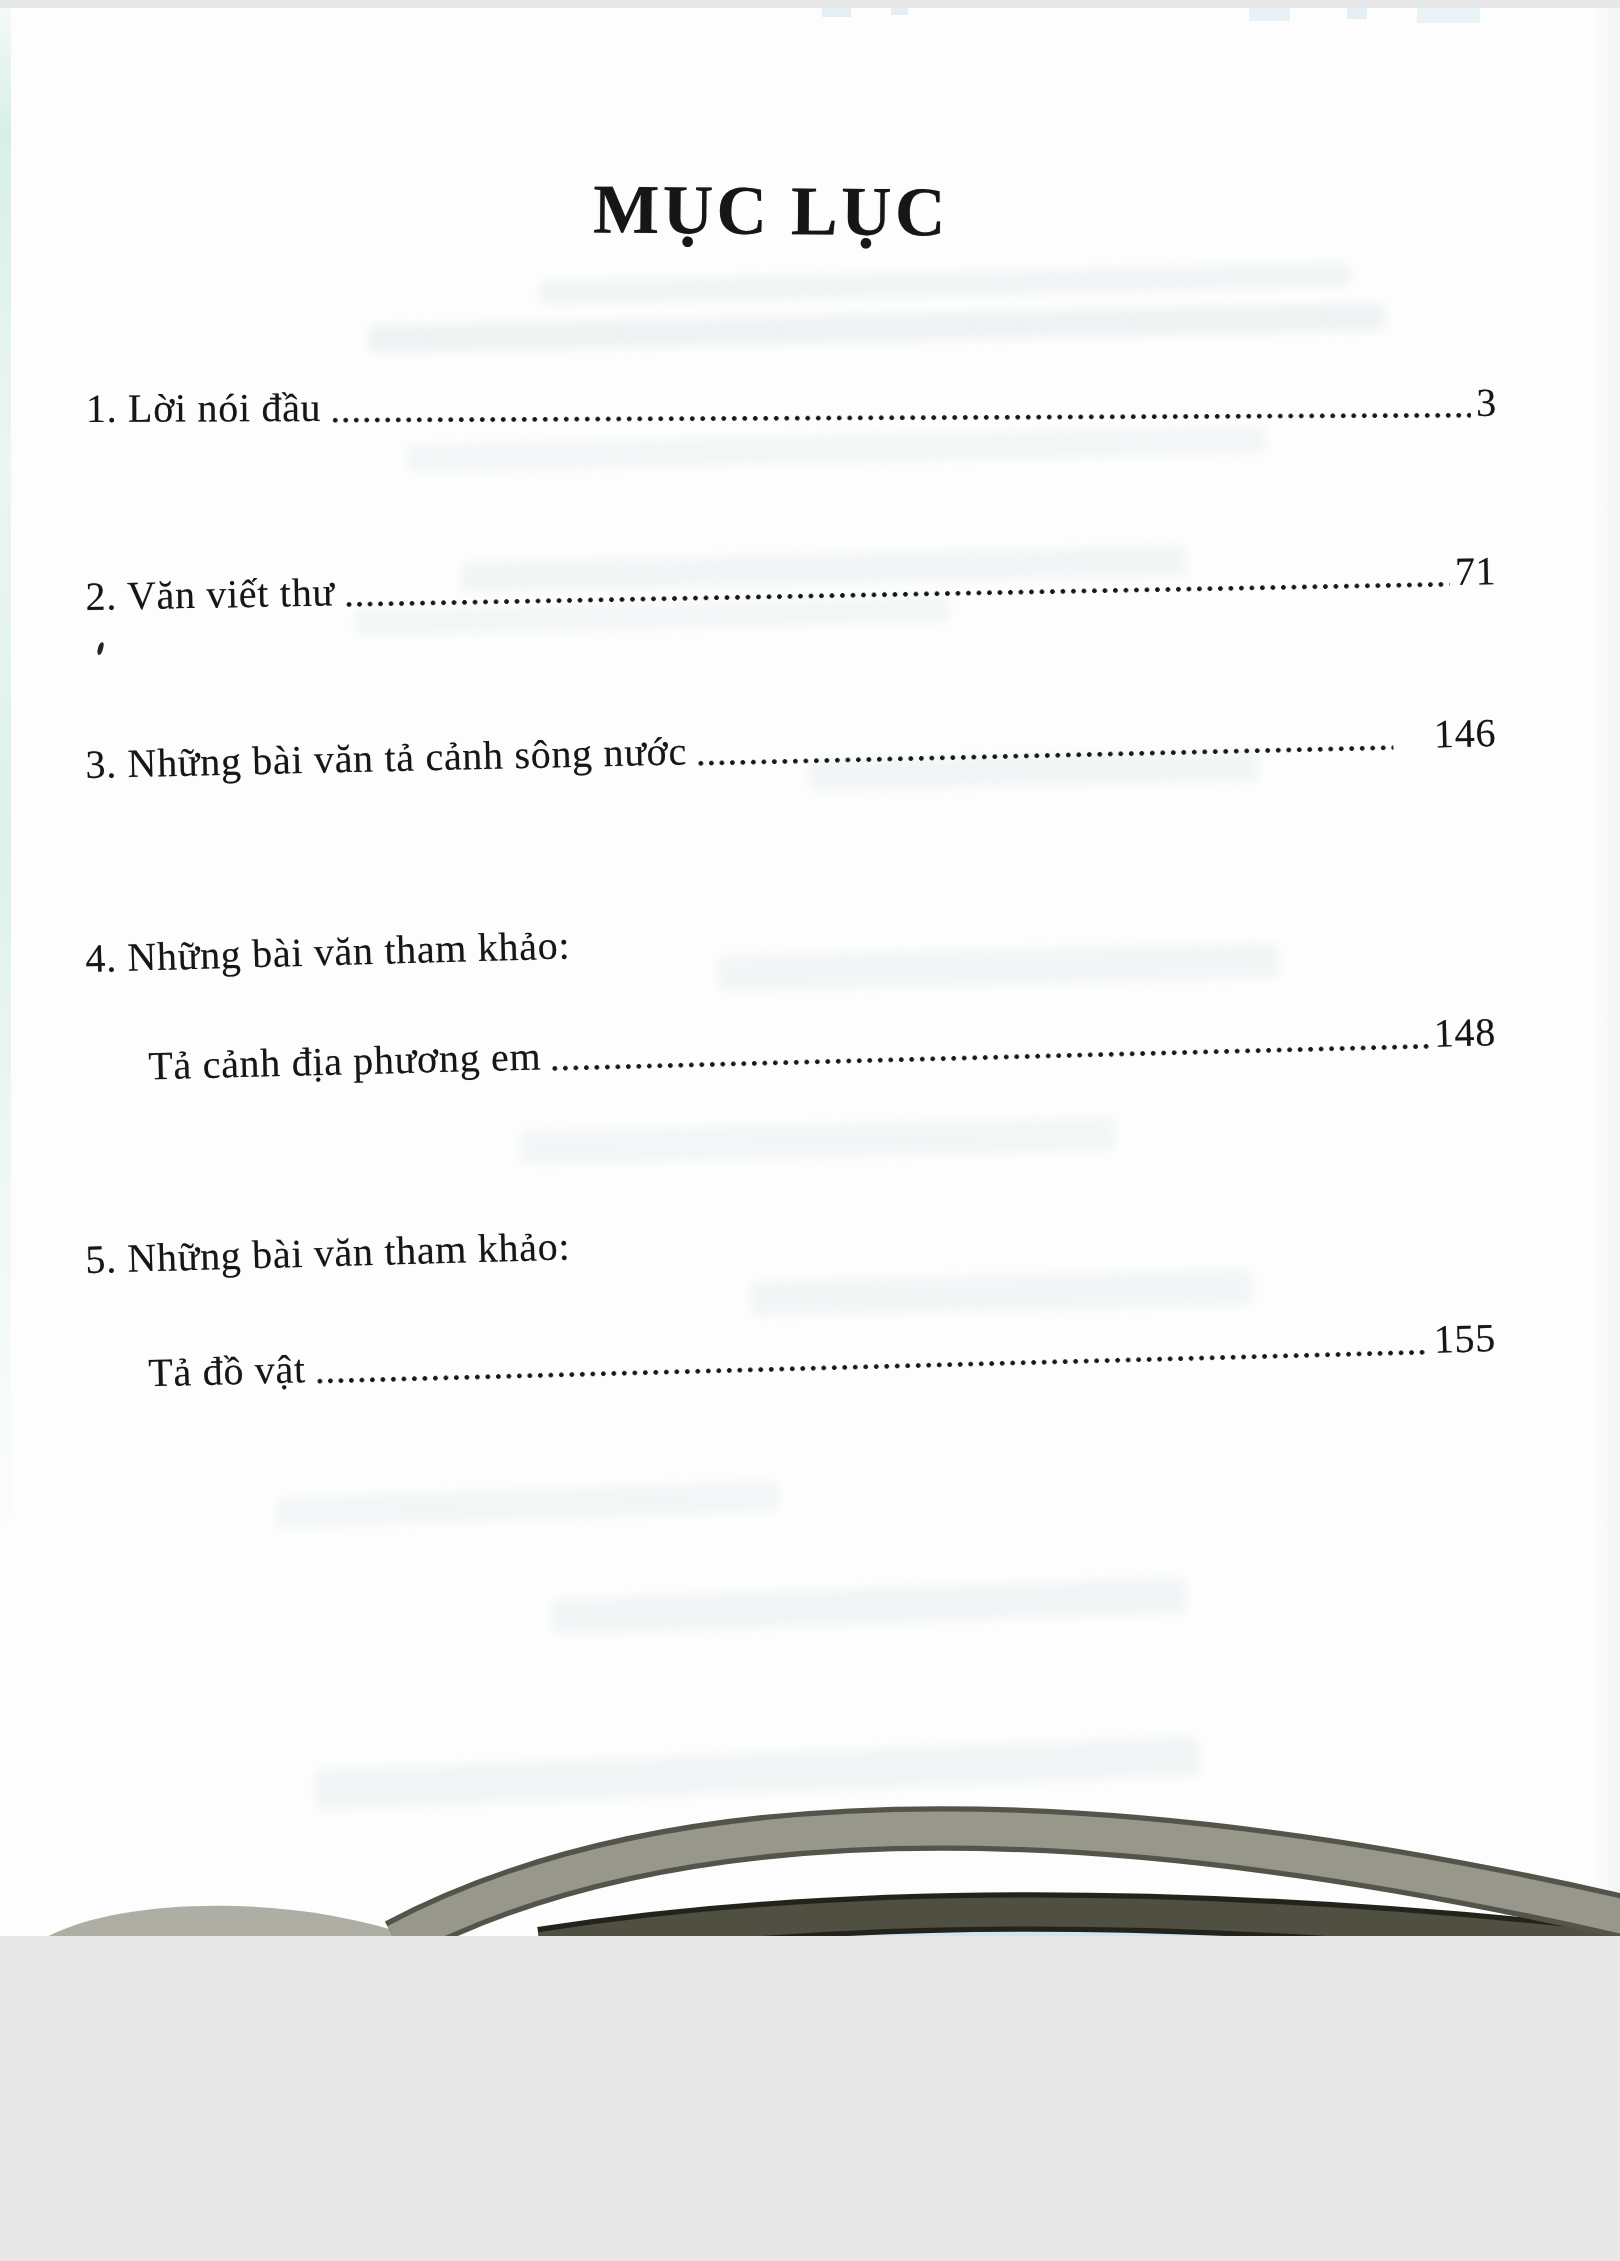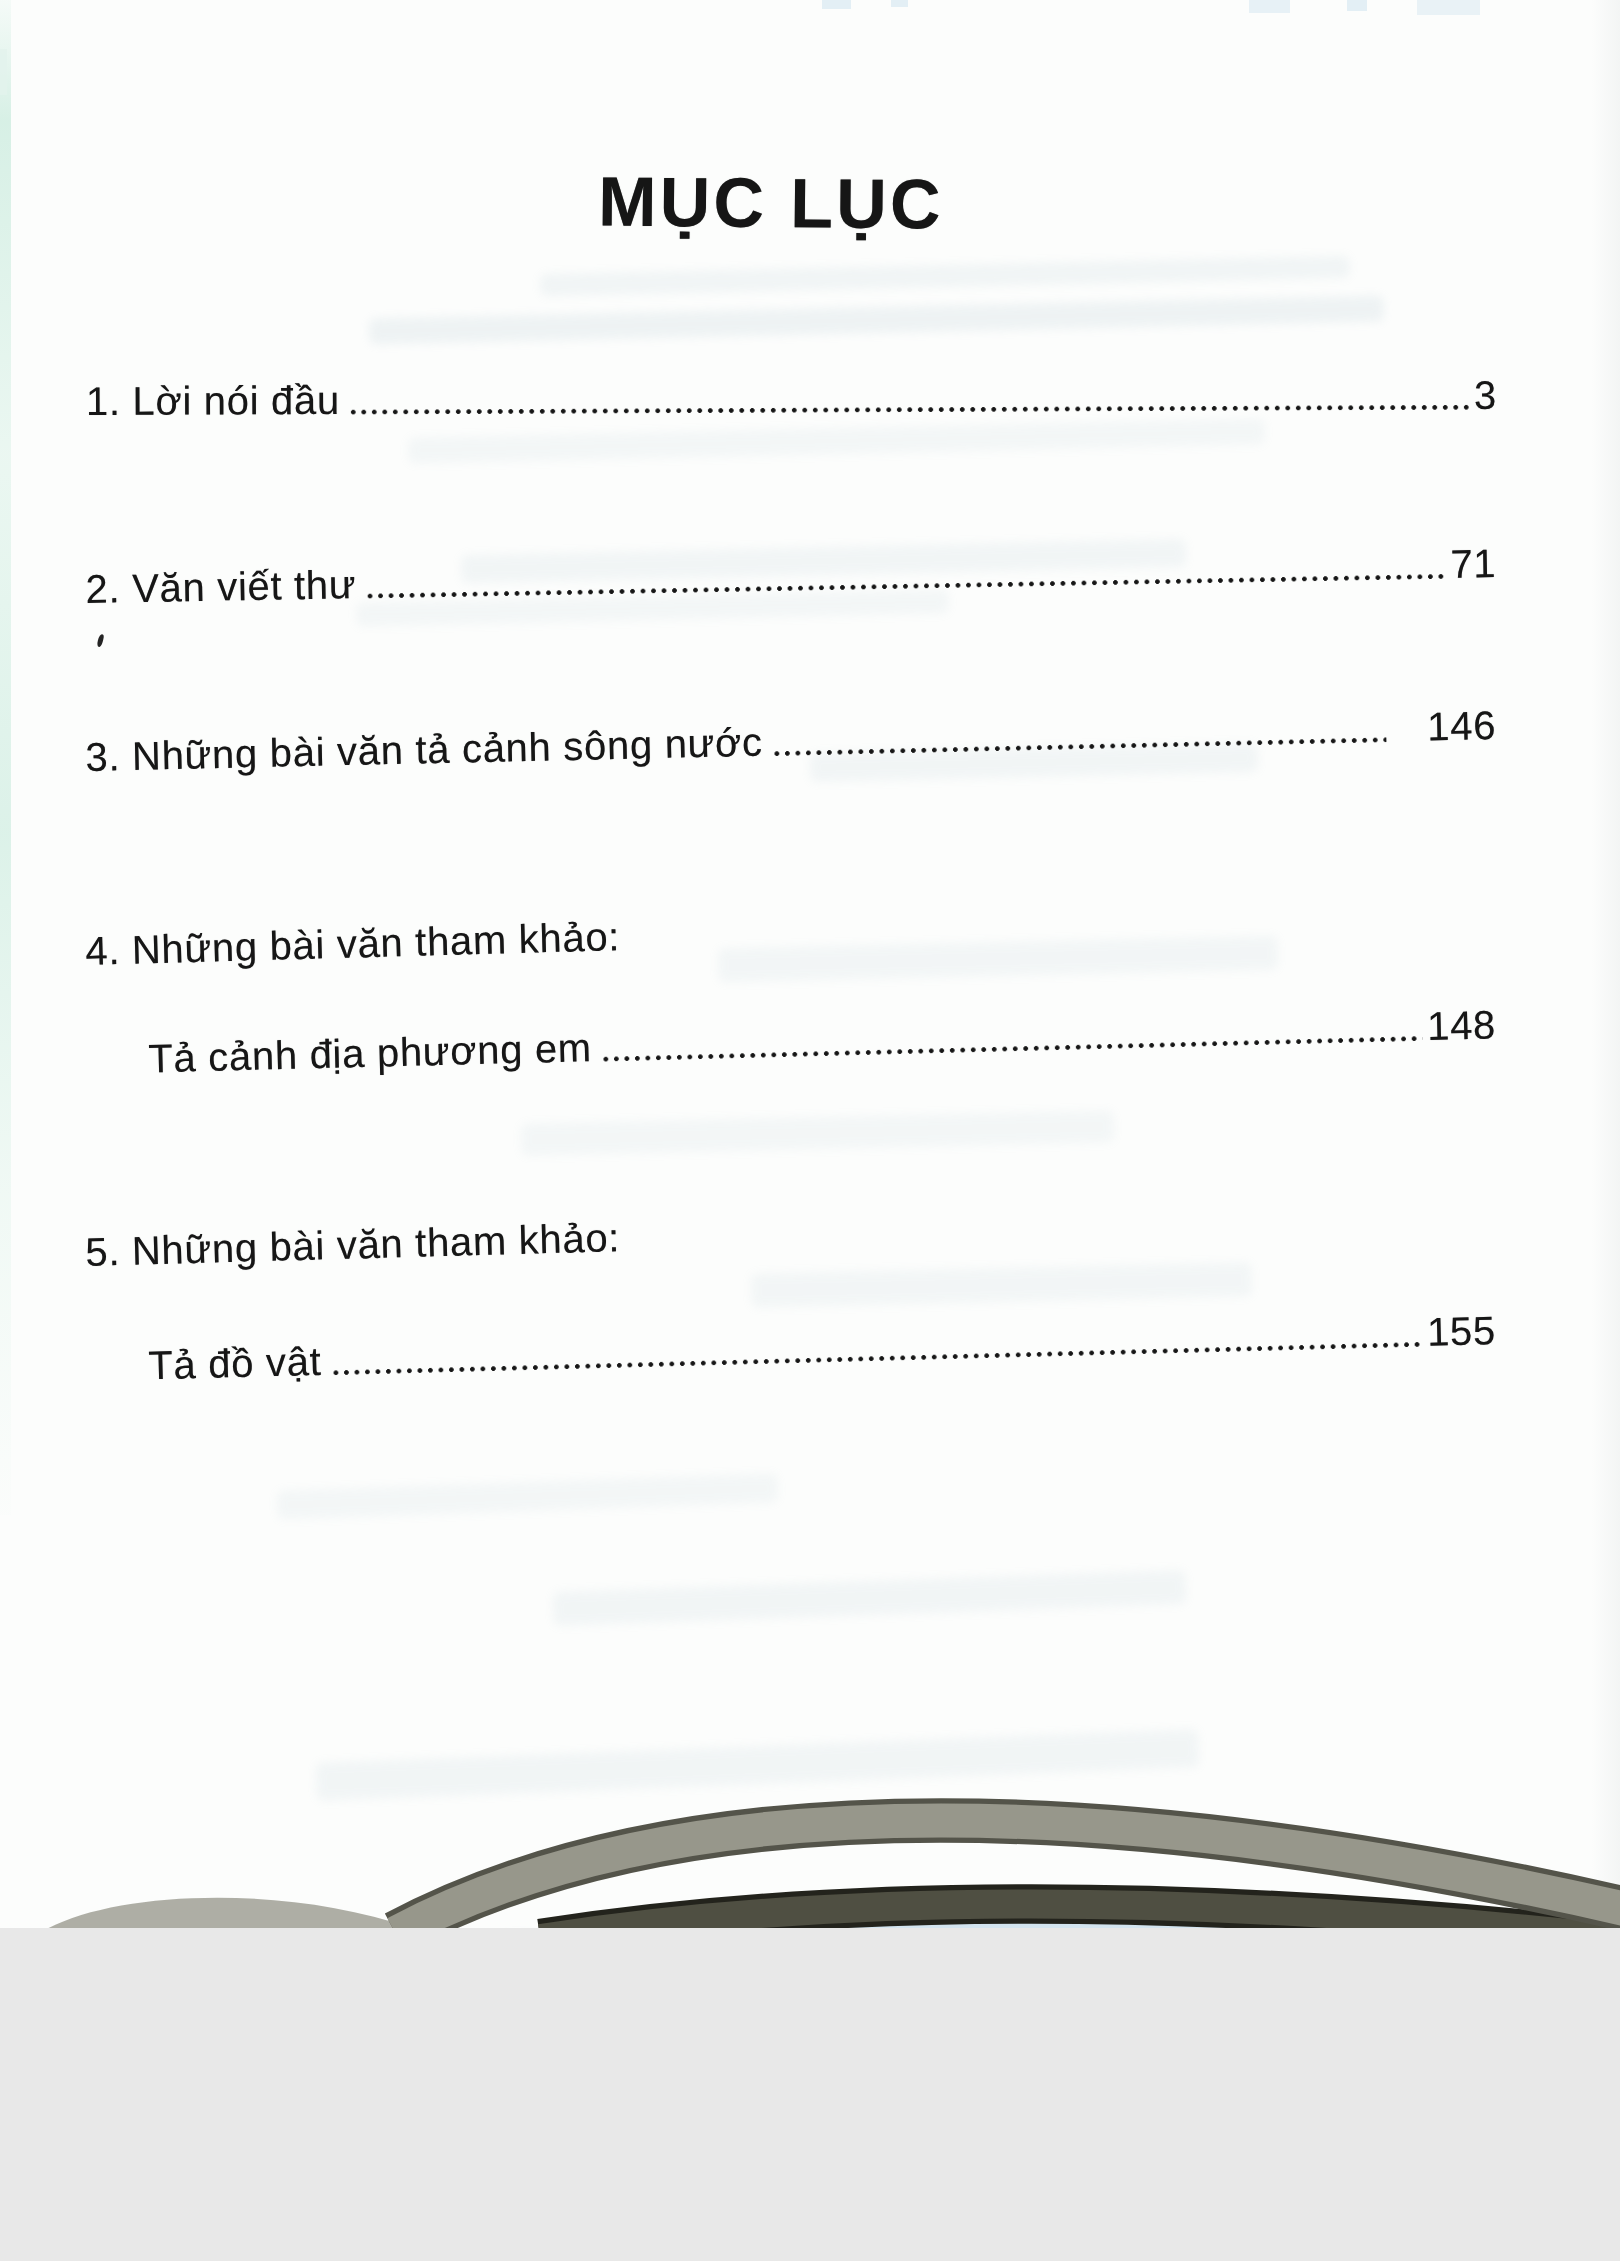--- a/index.html
+++ b/index.html
@@ -7,10 +7,10 @@
   .page{
     position:relative;
     width:1621px;height:1928px;
-    margin:0 auto;
+    margin:8px auto;
     background:var(--paper,#fcfdfc);
     overflow:hidden;
-    font-family:Liberation Sans, sans-serif;
+    font-family:Liberation Serif, serif;
     color:var(--ink,#161616);
   }
 

